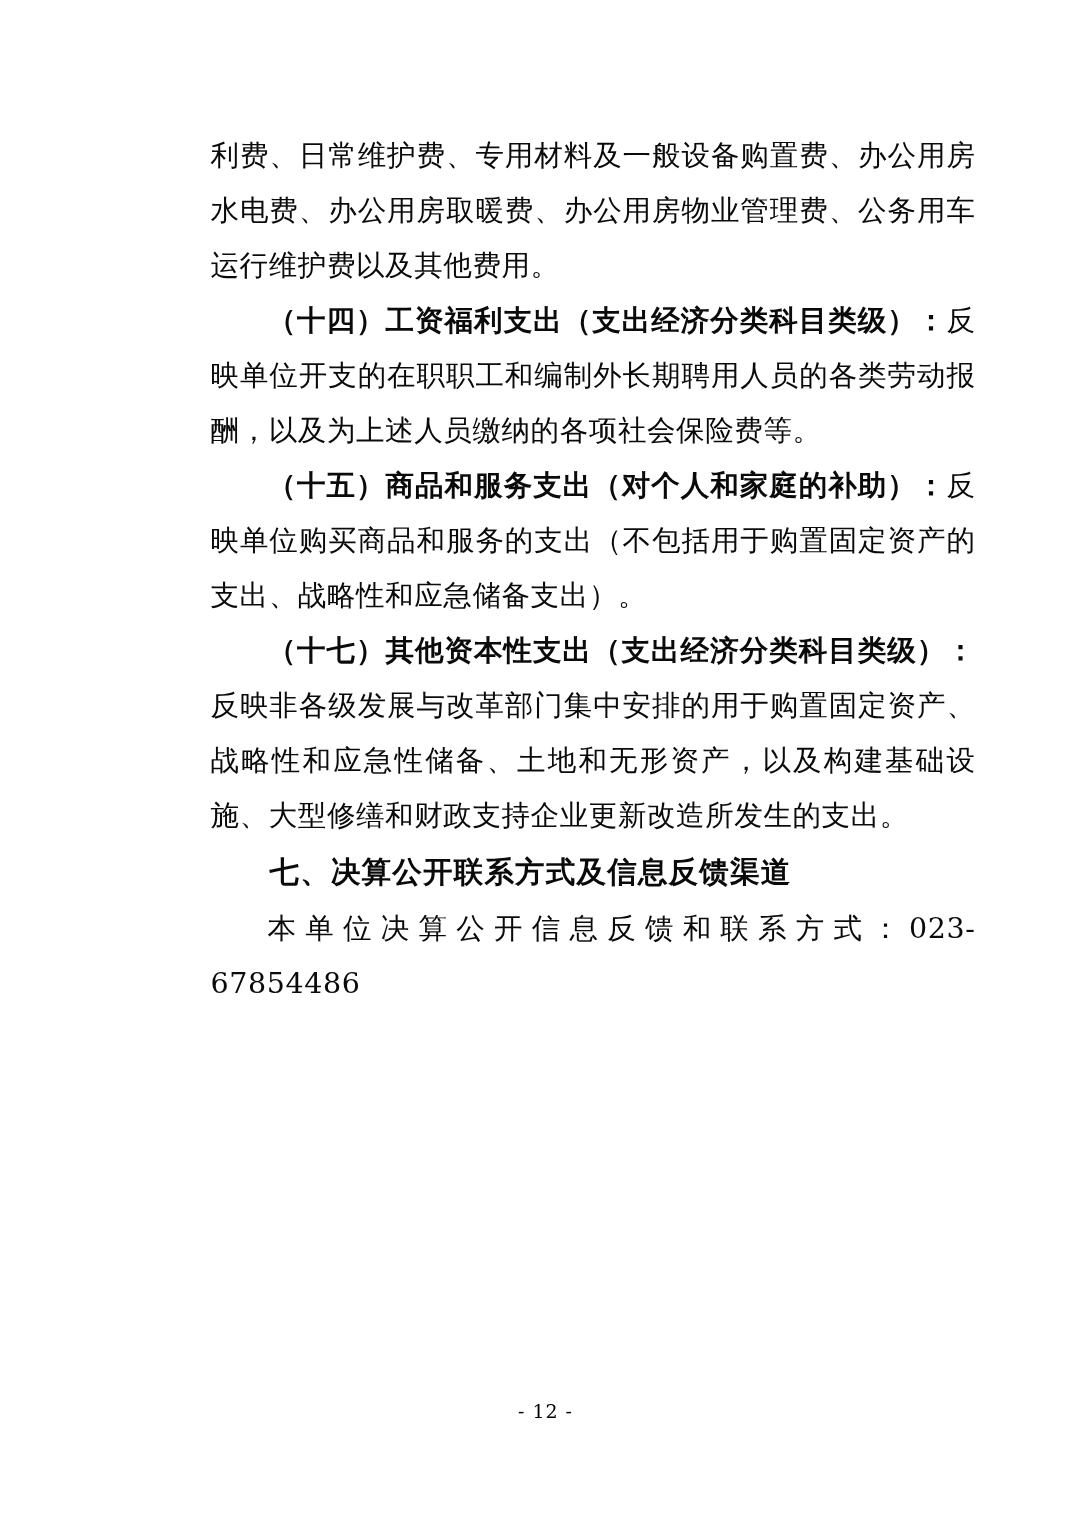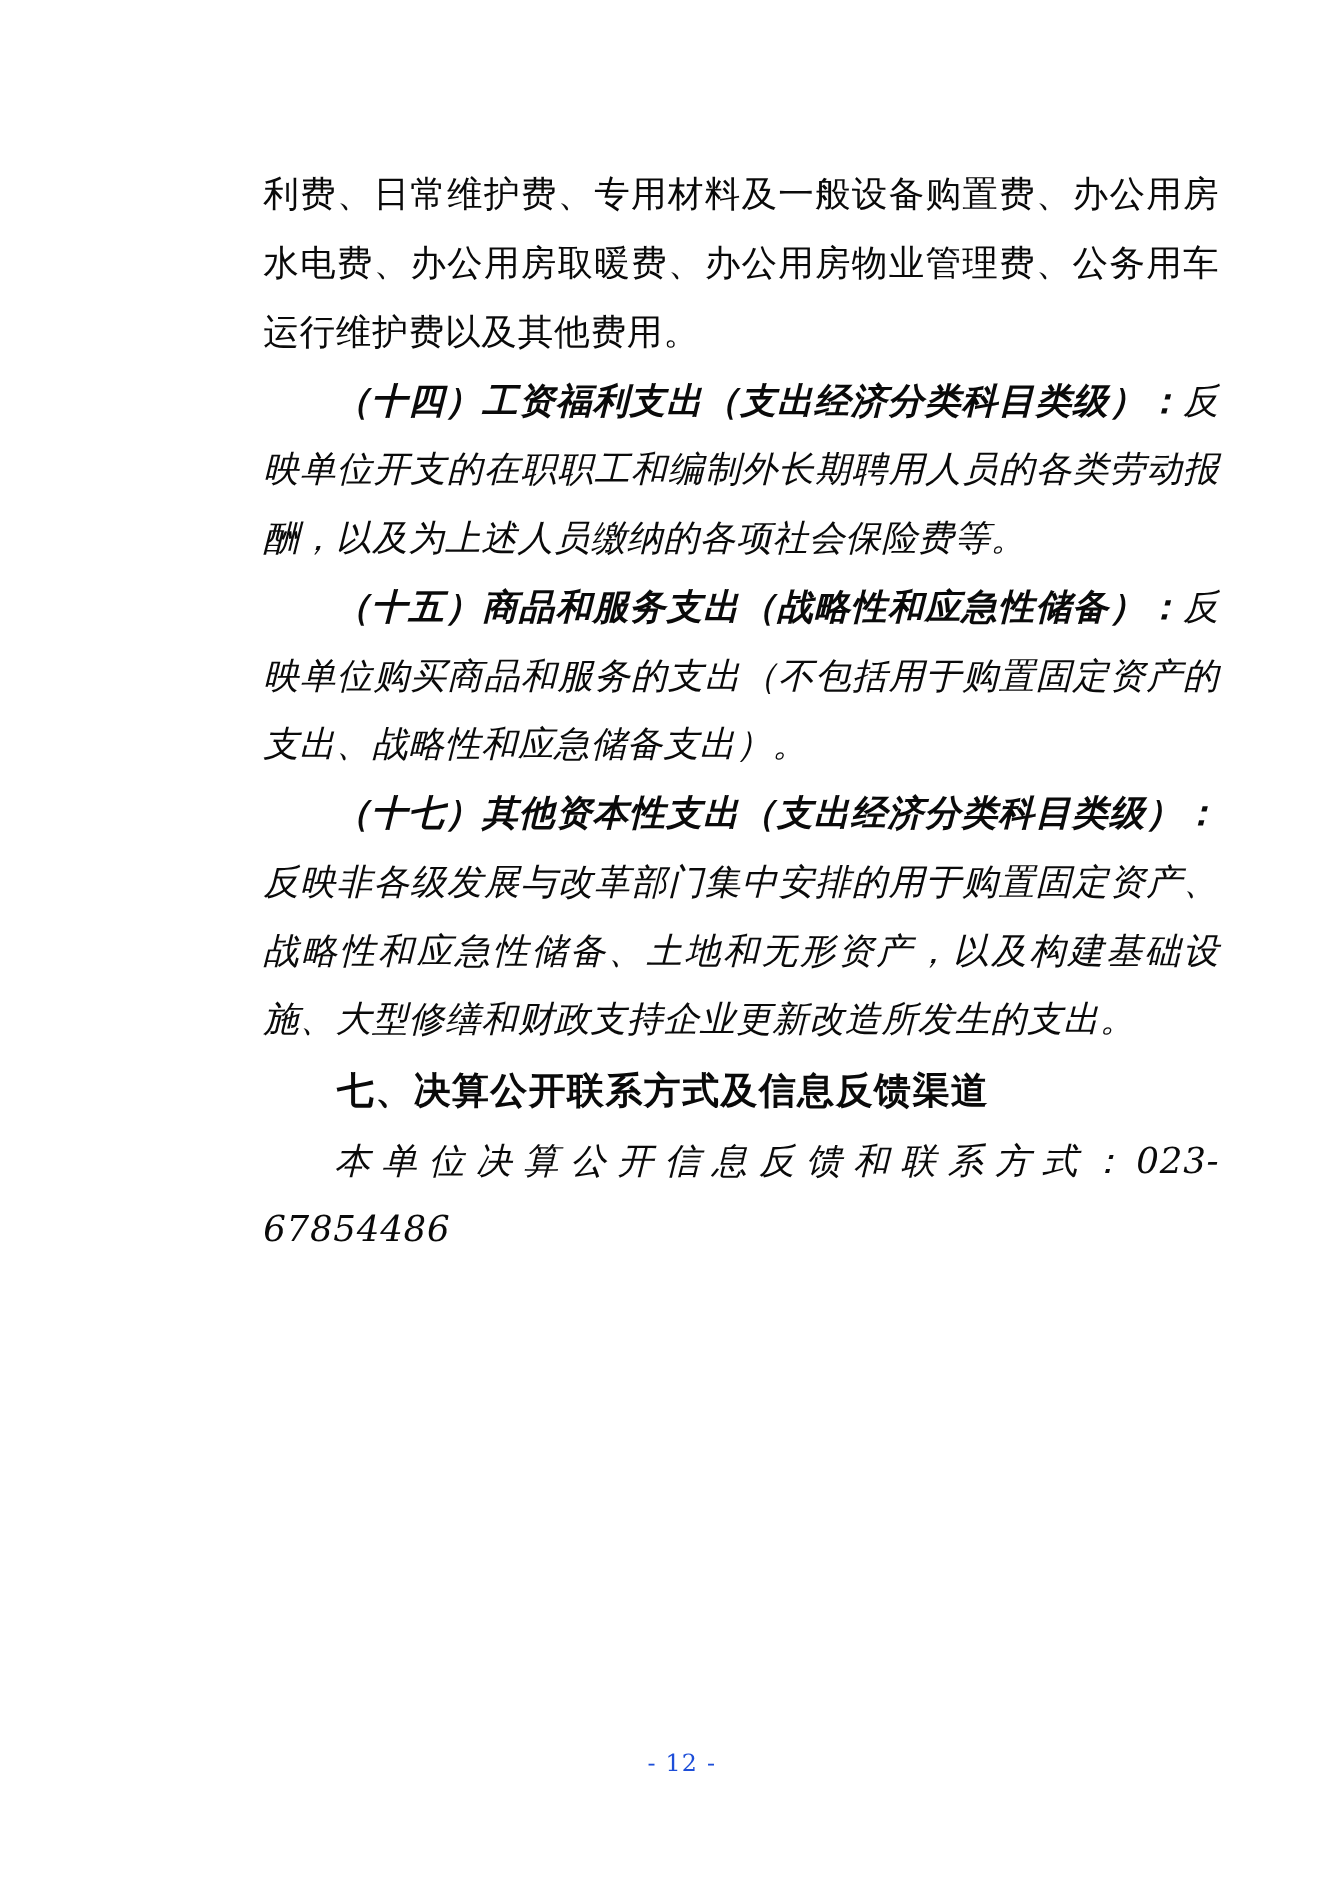--- a/index.html
+++ b/index.html
@@ -33,7 +33,6 @@
   }
   .para.indent {
     text-indent: 2em;
-    font-style: italic;
   }
   .bold-lead {
     font-weight: bold;

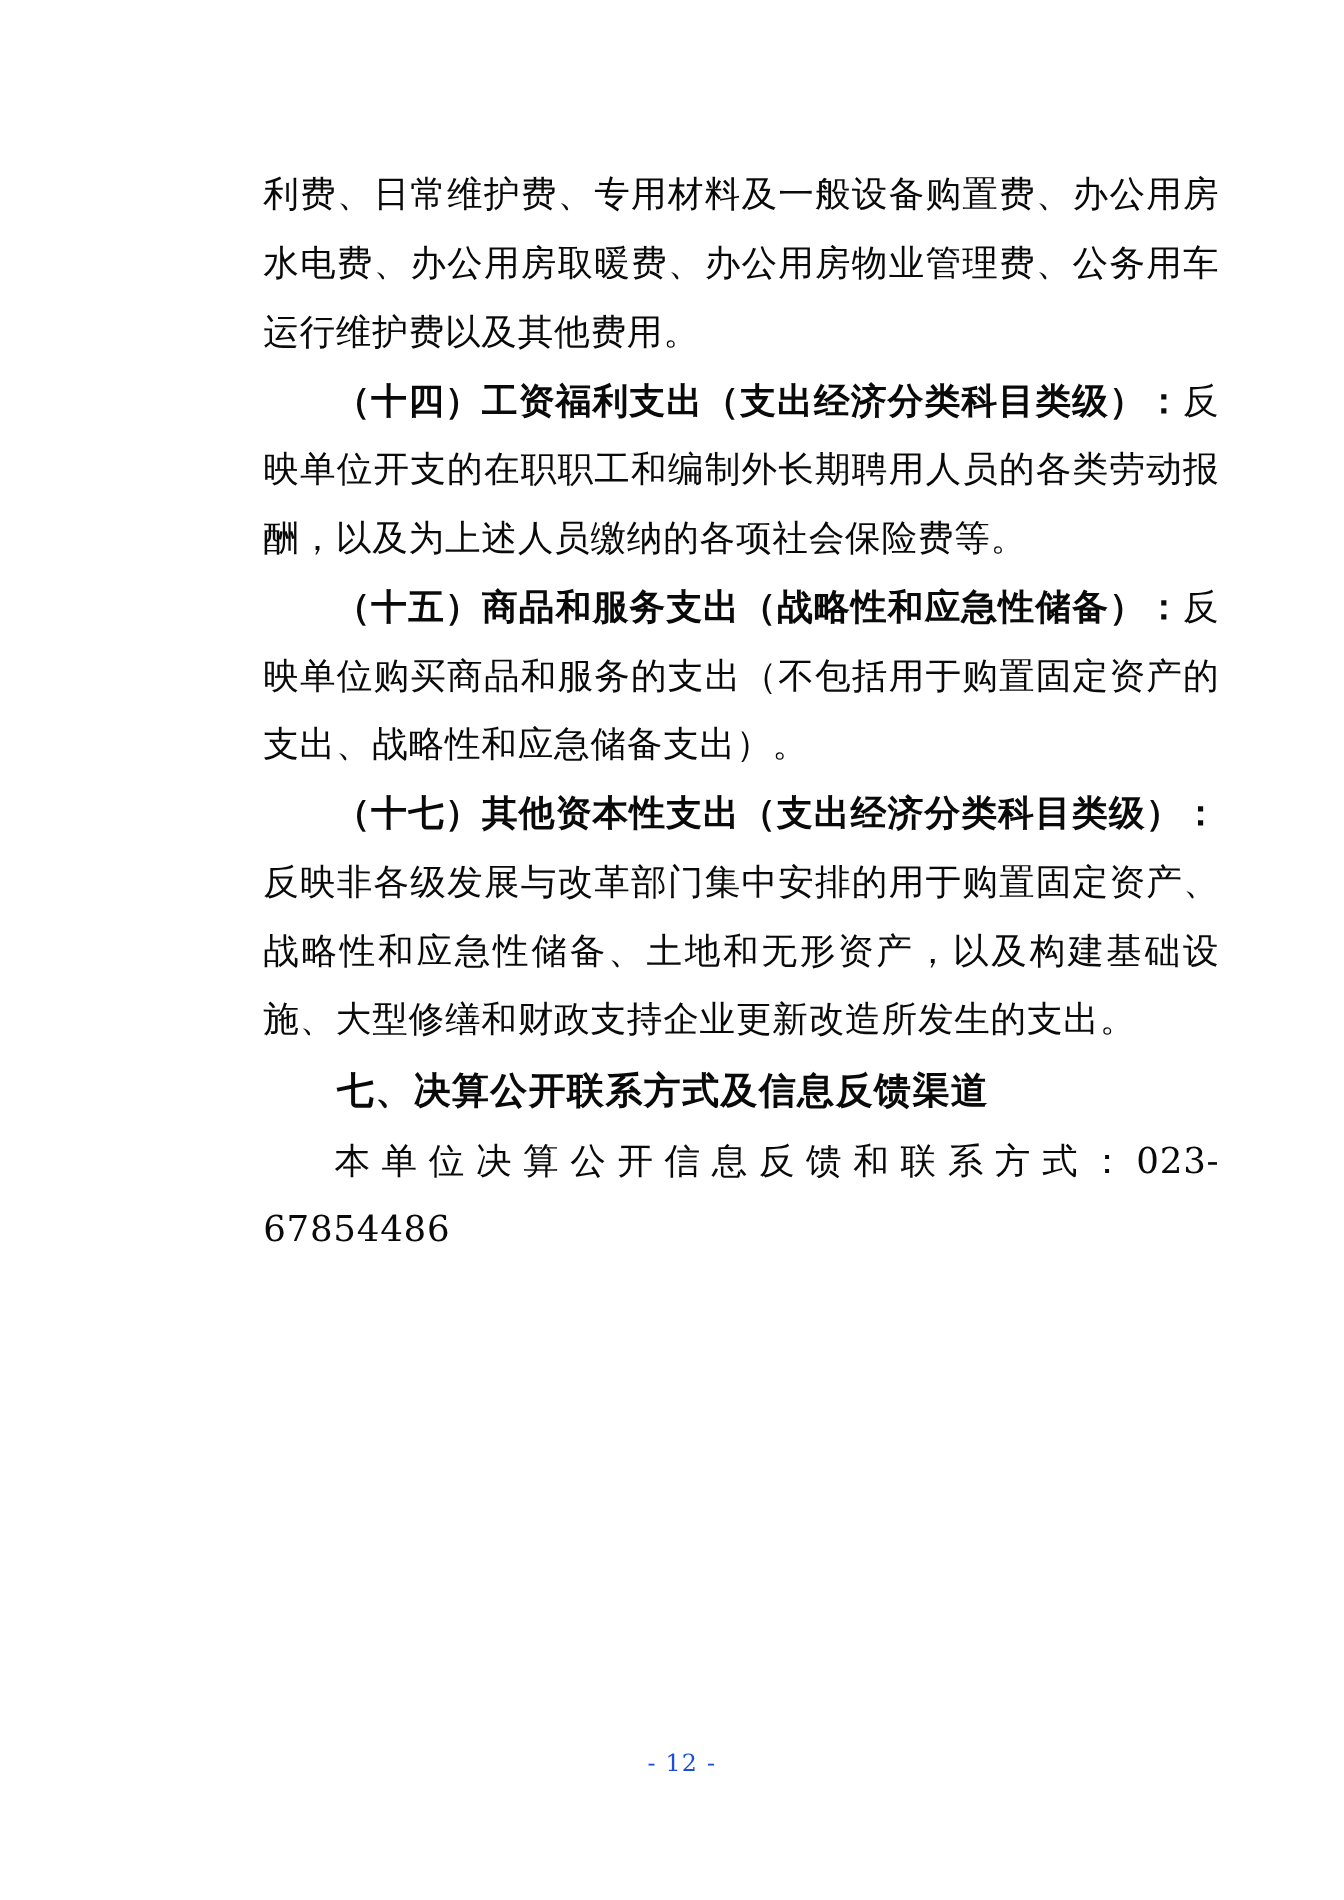--- a/index.html
+++ b/index.html
@@ -71,7 +71,7 @@
     </p>
 
     <p class="para indent">
-      <span class="bold-lead">（十五）商品和服务支出（战略性和应急性储备）：</span><span>反映单位购买商品和服务的支出（不包括用于购置固定资产的支出、战略性和应急储备支出）。</span>
+      <span class="bold-lead">（十五）商品和服务支出（对个人和家庭的补助）：</span><span>反映单位购买商品和服务的支出（不包括用于购置固定资产的支出、战略性和应急储备支出）。</span>
     </p>
 
 

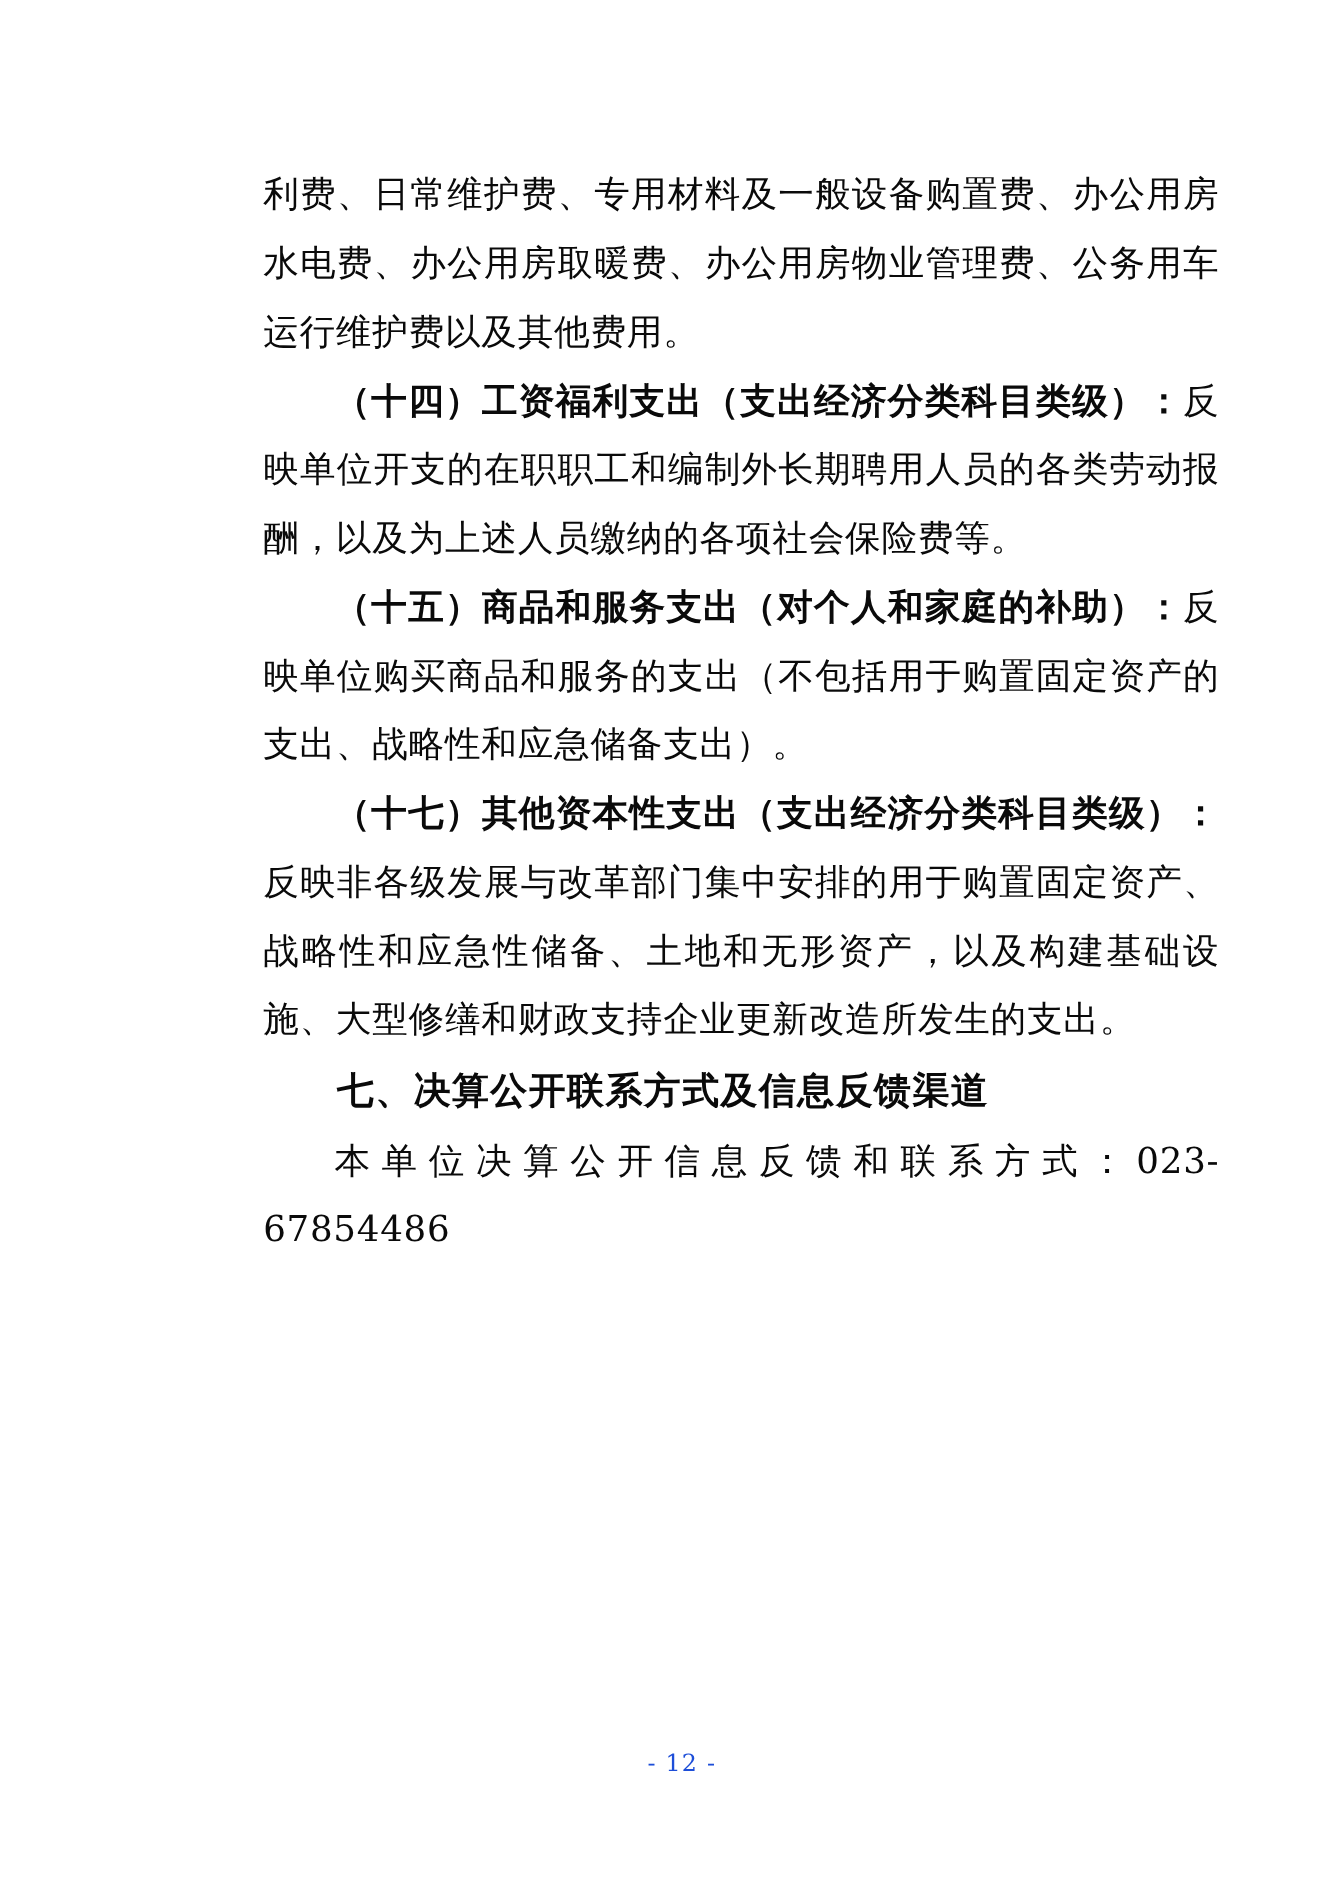--- a/index.html
+++ b/index.html
@@ -54,7 +54,7 @@
     text-align: center;
     font-size: 19px;
     letter-spacing: 1px;
-    color: #1d4ed8;
+    color: #000000;
     font-family: "DejaVu Serif", "Liberation Serif", serif;
   }
 </style>

